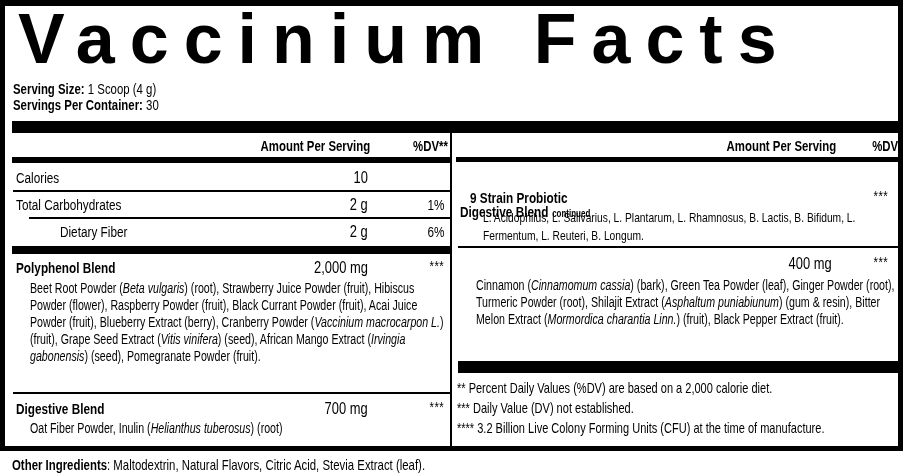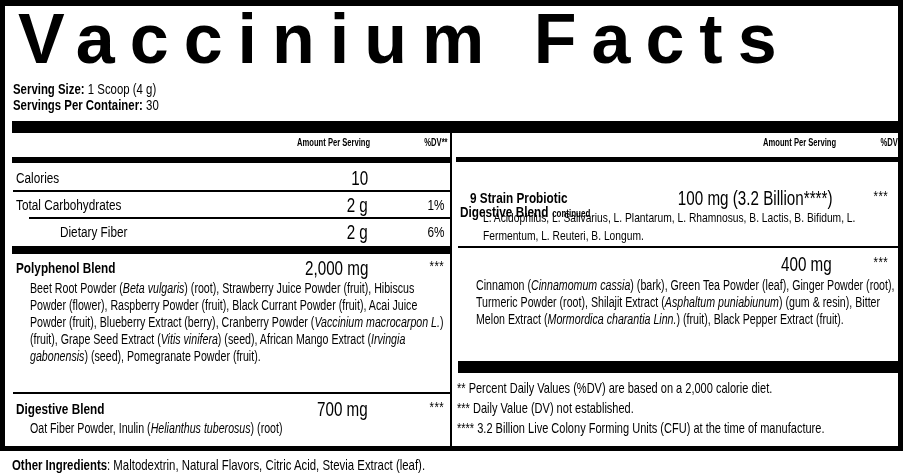--- a/index.html
+++ b/index.html
@@ -30,7 +30,7 @@
   .hline { position:absolute; background:#000; height:2px; }
   .vdiv { position:absolute; background:#000; width:2px; }
 
-  .hdr { position:absolute; top:137px; font-size:10px; font-weight:bold; }
+  .hdr { position:absolute; top:137px; font-size:15px; font-weight:bold; }
   .rowname { position:absolute; font-size:15.5px; line-height:20px; }
   .rowamt  { position:absolute; font-size:20px; line-height:20px; text-align:right; }
   .rowdv   { position:absolute; font-size:15.5px; line-height:20px; text-align:right; }

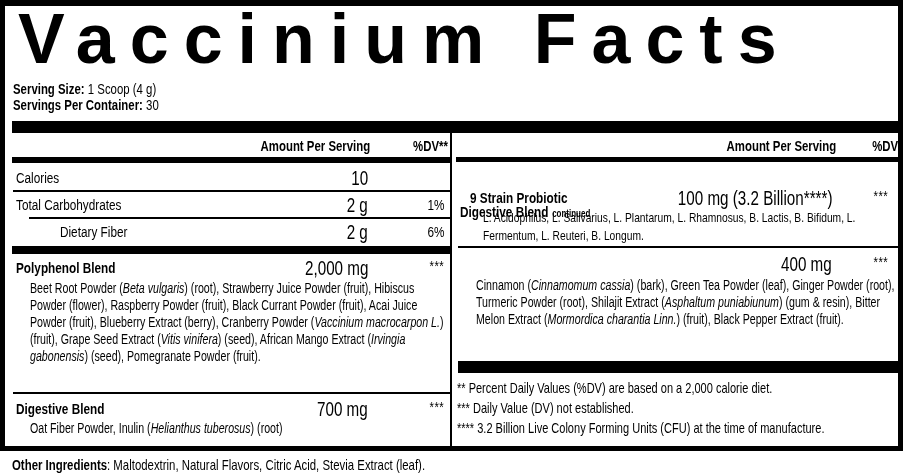--- a/index.html
+++ b/index.html
@@ -32,7 +32,7 @@
 
   .hdr { position:absolute; top:137px; font-size:15px; font-weight:bold; }
   .rowname { position:absolute; font-size:15.5px; line-height:20px; }
-  .rowamt  { position:absolute; font-size:20px; line-height:20px; text-align:right; }
+  .rowamt  { position:absolute; font-size:17px; line-height:20px; text-align:right; }
   .rowdv   { position:absolute; font-size:15.5px; line-height:20px; text-align:right; }
   .blendname { position:absolute; font-size:15.5px; line-height:20px; font-weight:bold; }
   .stars { font-size:15px; letter-spacing:0.5px; }

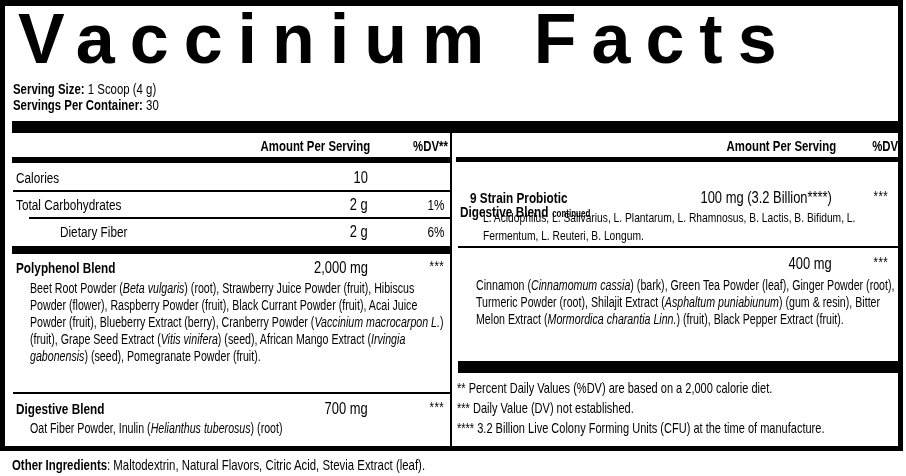--- a/index.html
+++ b/index.html
@@ -102,7 +102,6 @@
   <div class="blendname" style="left:460px; top:166px;margin-top:36px;"><span class="cx ol"><span>Digestive Blend</span><span class="contnote">continued</span></span></div>
 
   <div class="blendname" style="left:470px; top:188px;"><span class="cx ol">9 Strain Probiotic</span></div>
-  <div class="rowamt" style="right:74px; top:188px;"><span class="cx or">100 mg (3.2 Billion****)</span></div>
   <div class="rowdv stars" style="right:18px; top:186px;"><span class="cx or">***</span></div>
   <div class="strains" style="left:483px; top:209px; width:492px;">
       <div class="para"><span>L. Acidophilus, L. Salivarius, L. Plantarum, L. Rhamnosus, B. Lactis, B. Bifidum, L. Fermentum, L. Reuteri, B. Longum.</span></div>

